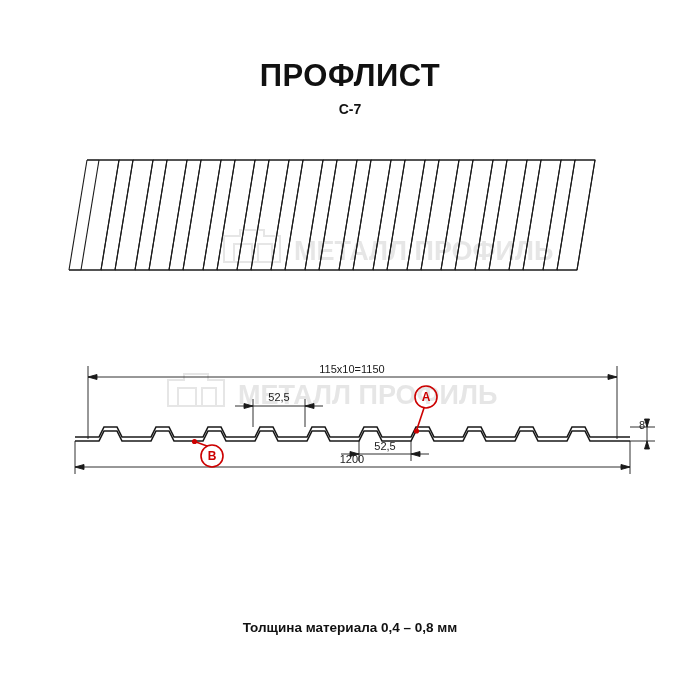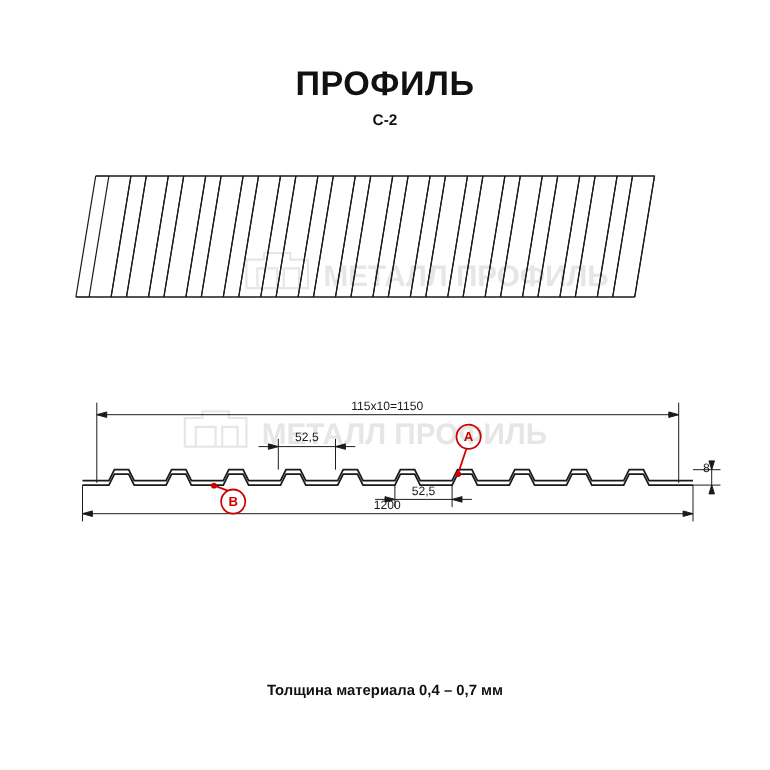--- a/index.html
+++ b/index.html
@@ -90,7 +90,7 @@
 
 <div class="page">
 
-  <div class="title">ПРОФИЛЬ</div>
+  <div class="title">ПРОФЛИСТ</div>
   <div class="subtitle">С-2</div>
 
   <div class="watermark wm1">

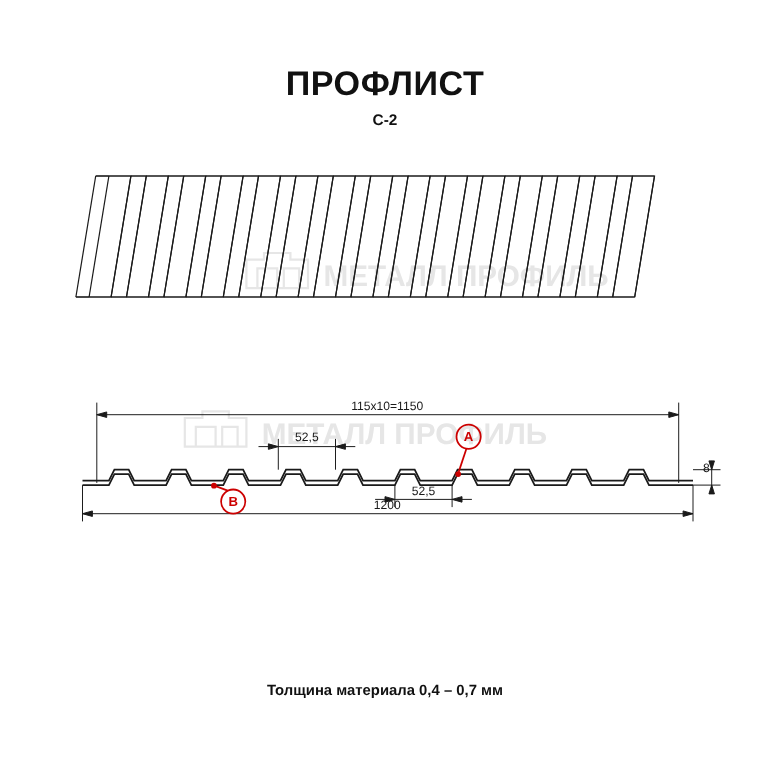--- a/index.html
+++ b/index.html
@@ -91,7 +91,7 @@
 <div class="page">
 
   <div class="title">ПРОФЛИСТ</div>
-  <div class="subtitle">С-2</div>
+  <div class="subtitle">С-7</div>
 
   <div class="watermark wm1">
     <svg width="320" height="70" viewBox="0 0 320 70">

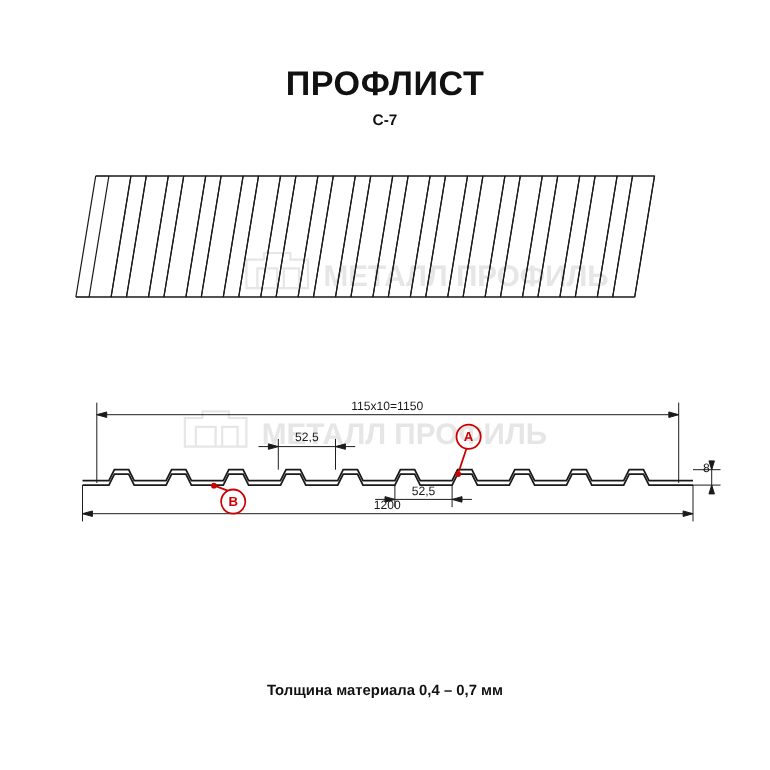--- a/index.html
+++ b/index.html
@@ -295,7 +295,7 @@
     </svg>
   </div>
 
-  <div class="footer-note">Толщина материала 0,4 – 0,7 мм</div>
+  <div class="footer-note">Толщина материала 0,4 – 0,8 мм</div>
 
 </div>
 

